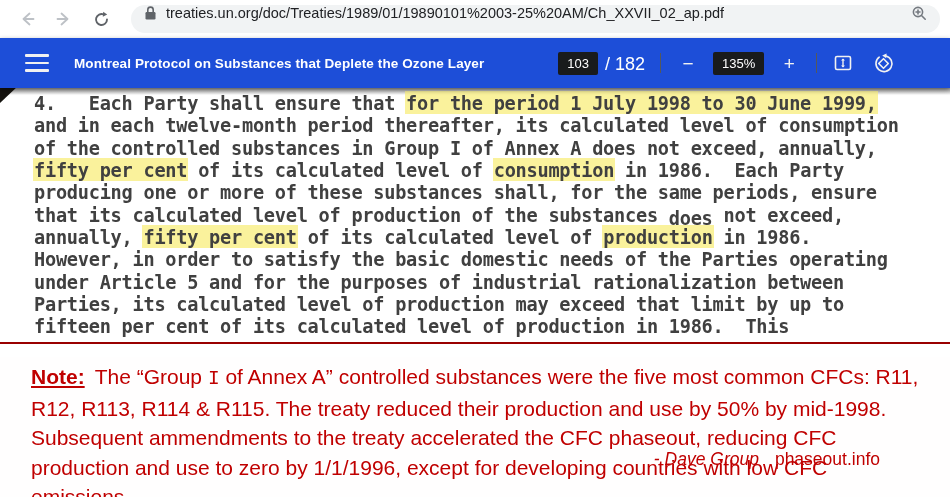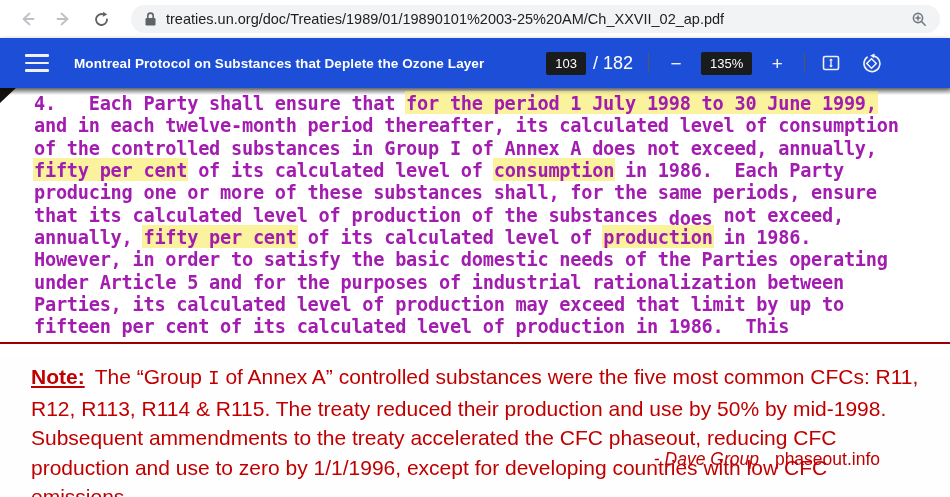--- a/index.html
+++ b/index.html
@@ -12,7 +12,7 @@
   .nav-btn { width:26px; height:26px; display:flex; align-items:center; justify-content:center;
              margin-right:11px; border-radius:50%; cursor:pointer; flex:0 0 auto; }
   .omnibox { flex:1; height:28px; background:#f1f3f4; border-radius:14px;
-             display:flex; align-items:center; padding:0 12px 0 13px; margin-left:6px; }
+             display:flex; align-items:flex-start; padding:0 12px 0 13px; margin-left:6px; }
   .omnibox .url-text { color:#202124; font-size:14.5px; margin-left:9px;
                        white-space:nowrap; overflow:hidden; }
   .omnibox .spacer { flex:1; }

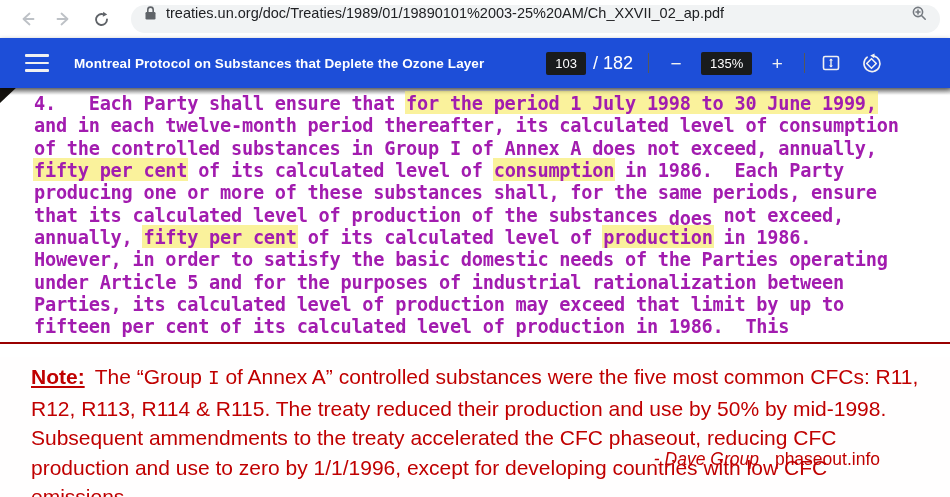--- a/index.html
+++ b/index.html
@@ -26,7 +26,7 @@
   .hamburger div { height:2.6px; background:#f1f1f1; border-radius:1px; }
   .pdf-title { font-size:13.5px; font-weight:bold; margin-left:25px; white-space:nowrap;
                letter-spacing:.1px; }
-  .page-controls { display:flex; align-items:center; margin-left:30px;padding-left:32px; }
+  .page-controls { display:flex; align-items:flex-end; margin-left:42px;padding-left:32px; }
   .dark-box { background:#191b1c; color:#fff; font-size:13px; padding:4px 9px;
               border-radius:2px; text-align:center; }
   .page-total { font-size:18px; margin-left:7px; white-space:pre; }

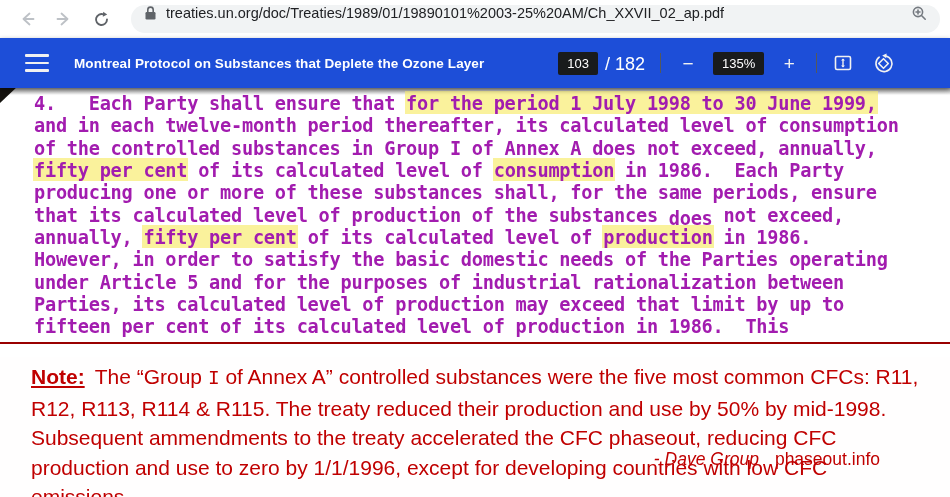--- a/index.html
+++ b/index.html
@@ -47,7 +47,7 @@
                  clip-path:polygon(0 0, 72% 0, 0 100%); }
   .doc-text { position:absolute; left:34px; top:5px; width:905px;
               font-family:"DejaVu Sans Mono", monospace; font-weight:bold;
-              font-size:18.6px; line-height:22.35px; color:#a21caf;
+              font-size:18.6px; line-height:22.35px; color:#404040;
               letter-spacing:-.25px; white-space:pre; }
   .hl { background:var(--hl-color, #FAF29C); box-shadow:0 -1px 0 1px var(--hl-color, #FAF29C); }
   .low { position:relative; top:3px; }

